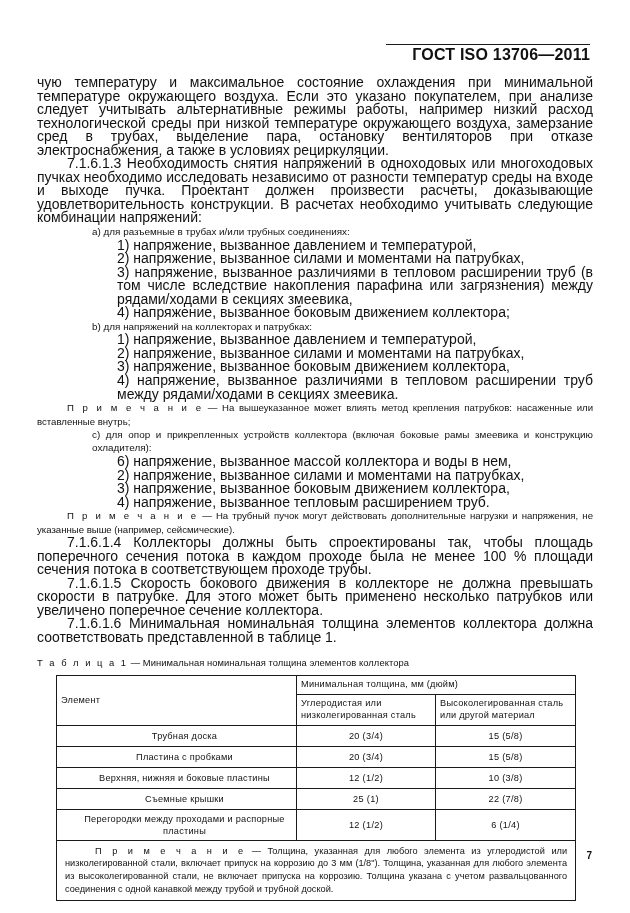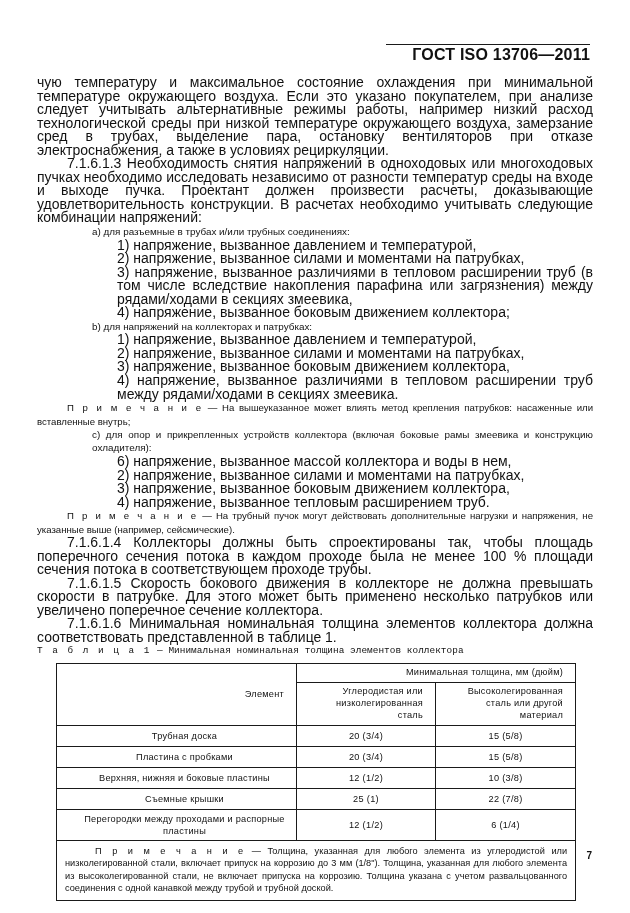--- a/index.html
+++ b/index.html
@@ -210,7 +210,7 @@
     <p class="t ind">7.1.6.1.5 Скорость бокового движения в коллекторе не должна превышать скорости в патрубке. Для этого может быть применено несколько патрубков или увеличено поперечное сечение коллектора.</p>
     <p class="t ind">7.1.6.1.6 Минимальная номинальная толщина элементов коллектора должна соответствовать представленной в таблице 1.</p>
 
-    <p class="tbl-caption" style="margin-top:0;margin-bottom:6px;font-family:Liberation Mono, monospace;"><span class="sp">Т а б л и ц а  1</span><span> — Минимальная номинальная толщина элементов коллектора</span></p>
+    <p class="tbl-caption" style="margin-top:12px;margin-bottom:6px;"><span class="sp">Т а б л и ц а  1</span><span> — Минимальная номинальная толщина элементов коллектора</span></p>
 
     <table class="spec">
       <colgroup>

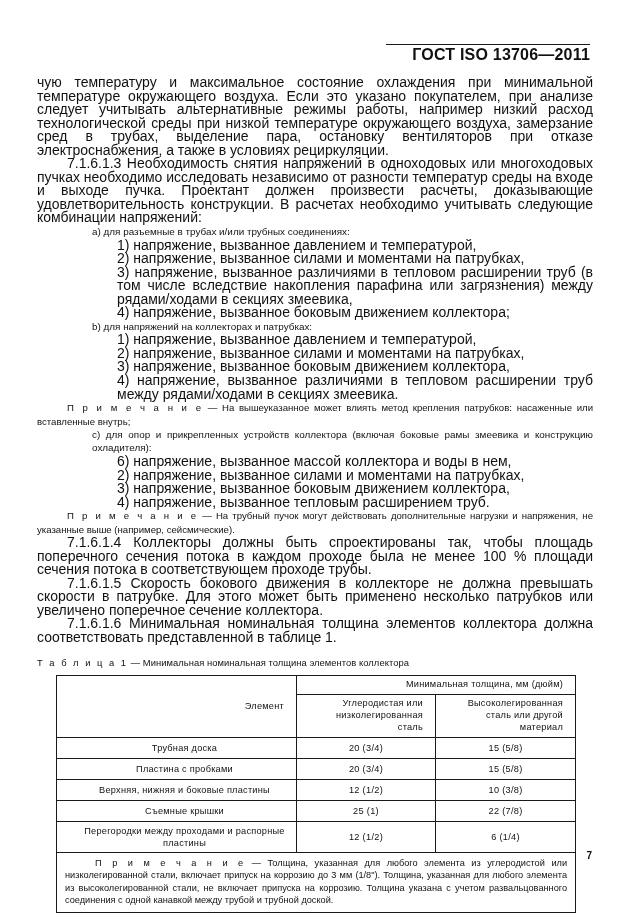--- a/index.html
+++ b/index.html
@@ -122,8 +122,8 @@
     font-weight: normal;
   }
   table.spec th.hd {
-    text-align: right;
-    padding: 3px 12px;
+    text-align: left;
+    padding: 3px 4px;
     line-height: 11.8px;
     letter-spacing: 0.25px;
     margin-left: 29px;

